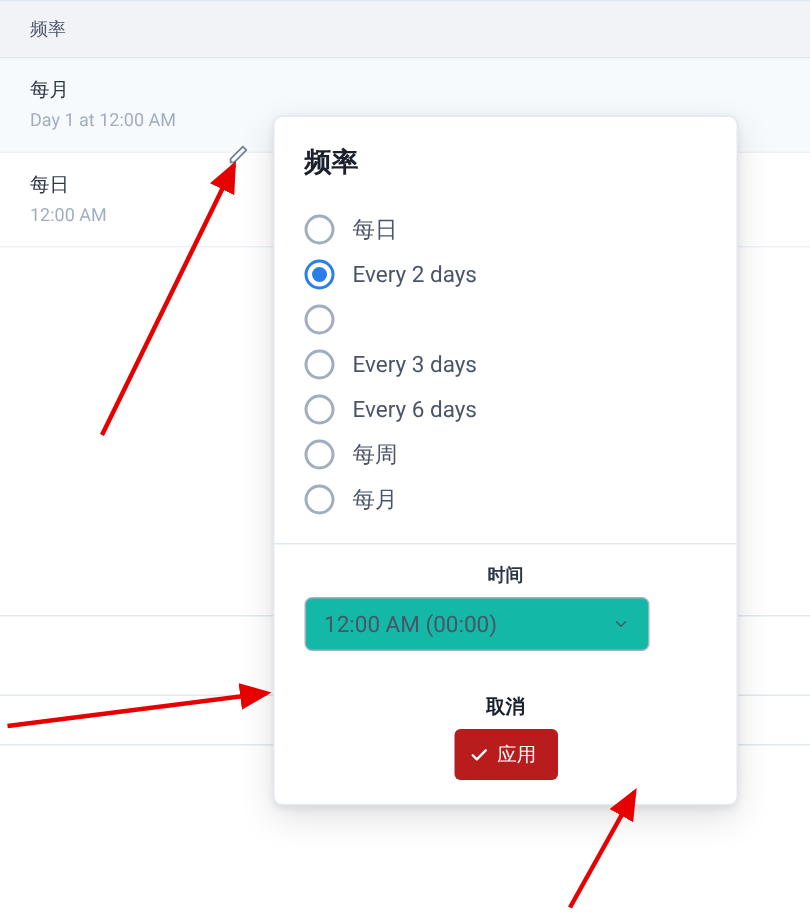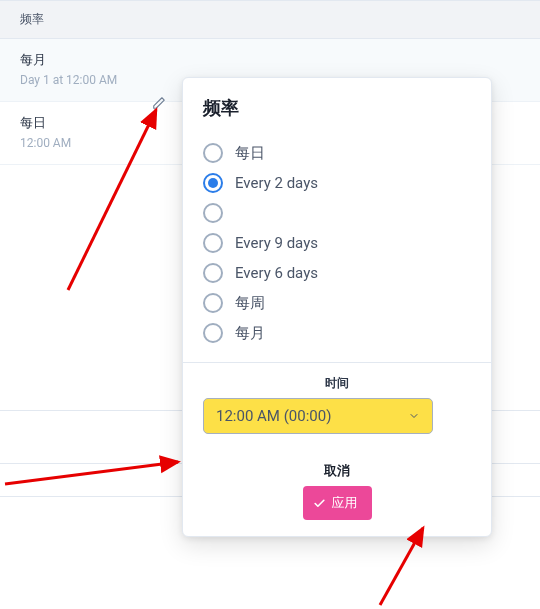--- a/index.html
+++ b/index.html
@@ -216,7 +216,7 @@
     </div>
     <div class="radio-row">
       <span class="radio-circle"></span>
-      <span class="radio-label">Every 9 days</span>
+      <span class="radio-label">Every 3 days</span>
     </div>
     <div class="radio-row">
       <span class="radio-circle"></span>

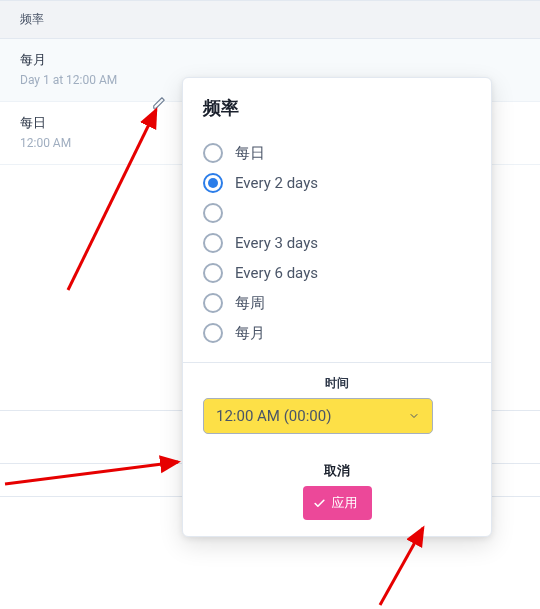--- a/index.html
+++ b/index.html
@@ -137,7 +137,7 @@
       font-size: 15px;
       color: #4a5568;
       cursor: pointer;
-      background: #fde047;
+      background: #14b8a6;
     }
     .chevron {
       width: 12px; height: 12px;

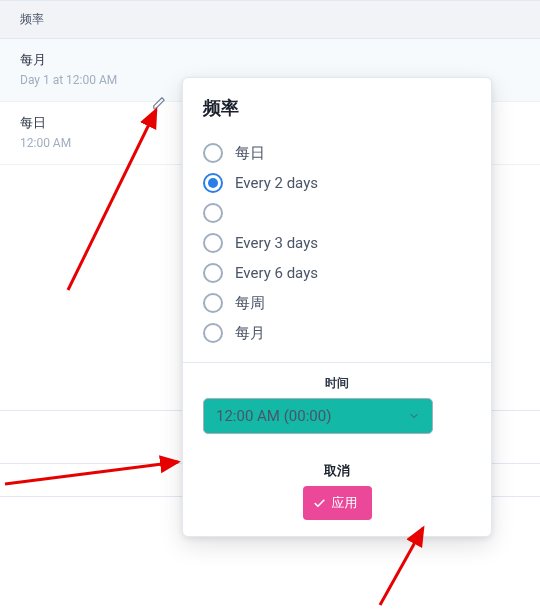--- a/index.html
+++ b/index.html
@@ -157,7 +157,7 @@
       padding: 6px 2px;
     }
     .btn-apply {
-      background: #ec4899;
+      background: #b91c1c;
       color: #fff;
       font-size: 13px;
       font-weight: 500;

